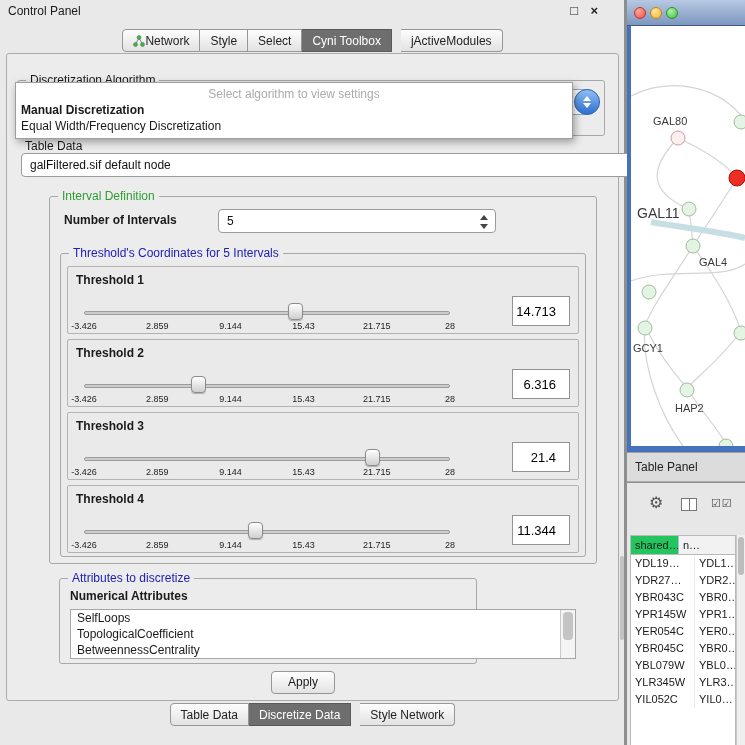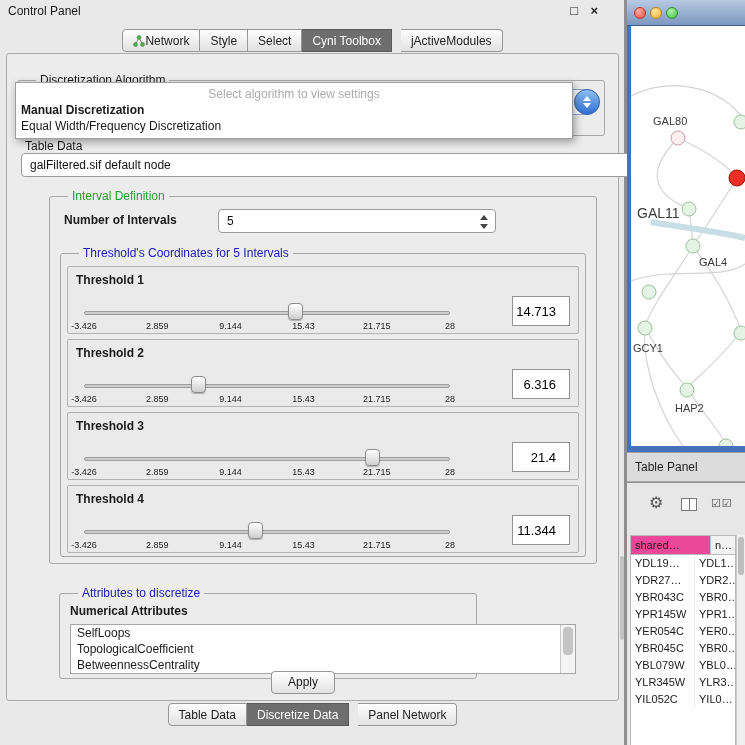--- a/index.html
+++ b/index.html
@@ -21,7 +21,7 @@
   #main-panel { position:absolute; left:6px; top:53px; width:613px; height:648px; background:#ececec; border:1px solid #ababab; border-radius:3px; }
 
   .group { position:absolute; border:1px solid #a8a8a8; border-radius:3px; }
-  .gtitle { position:absolute; top:-8px; left:8px; background:#ececec; padding:0 4px; font-size:12px; line-height:15px; white-space:nowrap;margin-left:10px; }
+  .gtitle { position:absolute; top:-8px; left:8px; background:#ececec; padding:0 4px; font-size:12px; line-height:15px; white-space:nowrap; }
   .gtitle.green { color:#2f9e33; }
   .gtitle.blue { color:#2020b4; }
 

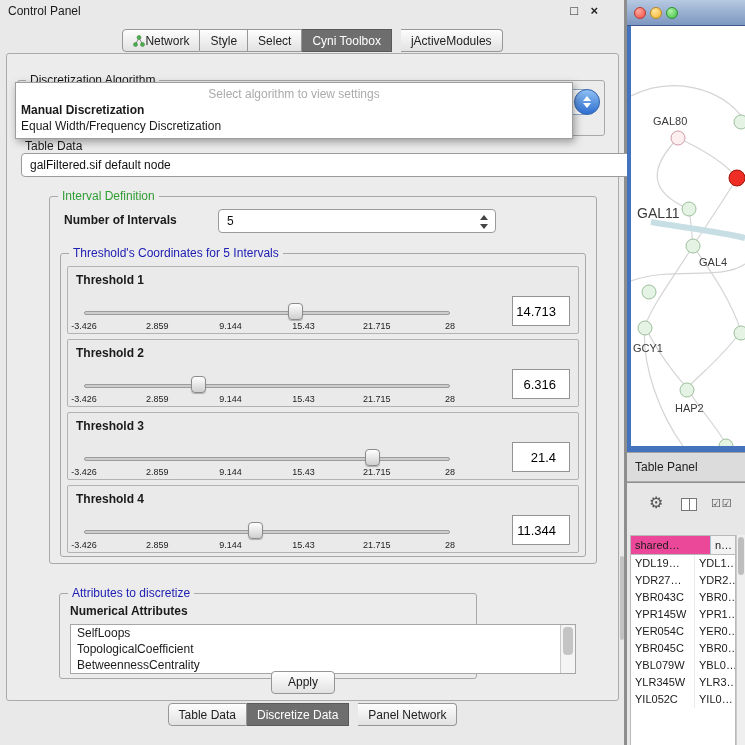--- a/index.html
+++ b/index.html
@@ -80,7 +80,7 @@
 
   .tp-table { position:absolute; left:3px; top:52px; right:9px; bottom:0; background:#fff; border:1px solid #b9b9b9; border-bottom:none; overflow:hidden; }
   .thead { display:flex; height:19px; border-bottom:1px solid #b9b9b9; font-size:11px; }
-  .hc1 { width:80px; background:#ec4899; border-right:1px solid #a9c4d8; padding:3px 0 0 4px; overflow:hidden; white-space:nowrap; }
+  .hc1 { width:48px; background:#22c55e; border-right:1px solid #a9c4d8; padding:3px 0 0 4px; overflow:hidden; white-space:nowrap; }
   .hc2 { flex:1; background:#f2f2f2; padding:3px 0 0 4px; overflow:hidden; white-space:nowrap; }
   .trow { display:flex; height:17px; font-size:11px; }
   .tc1 { width:64px; padding:2px 0 0 4px; border-right:1px solid #ececec; overflow:hidden; white-space:nowrap; }

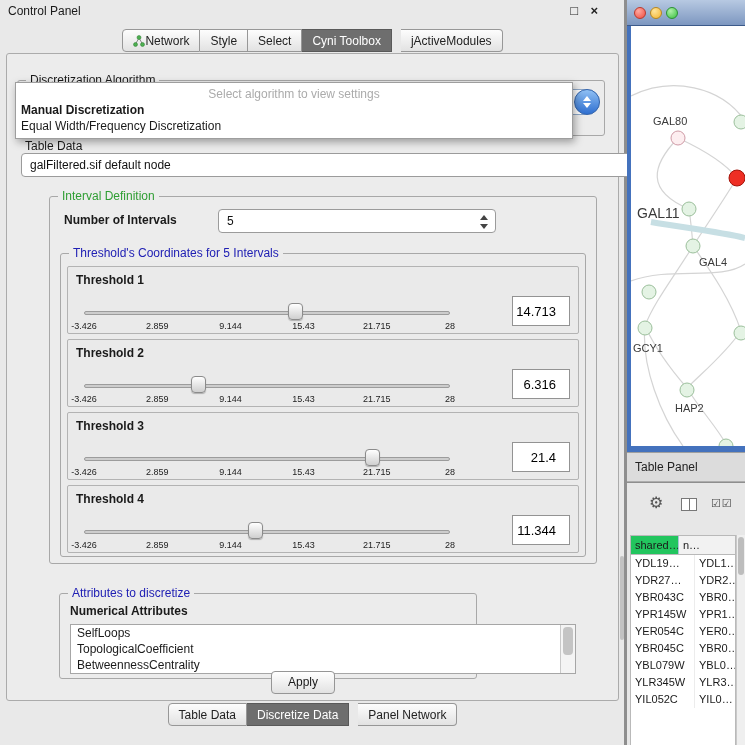--- a/index.html
+++ b/index.html
@@ -236,7 +236,7 @@
       </div>
     </div>
 
-    <div class="group" style="left:52px; top:539px; width:418px; height:86px;">
+    <div class="group" style="left:52px; top:524px; width:418px; height:86px;">
       <div class="gtitle blue">Attributes to discretize</div>
       <div style="position:absolute; left:10px; top:10px; font-weight:bold;">Numerical Attributes</div>
       <div class="listbox">

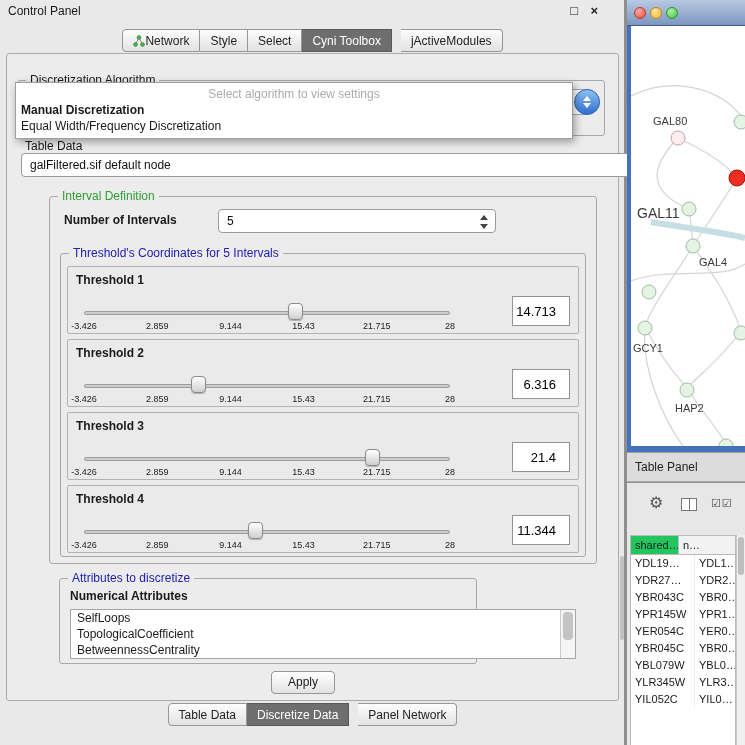--- a/index.html
+++ b/index.html
@@ -262,7 +262,7 @@
         <span>Discretize Data</span>
       </div>
     <div class="tab">
-        <span>Panel Network</span>
+        <span>Style Network</span>
       </div>
   </div>
 </div>

